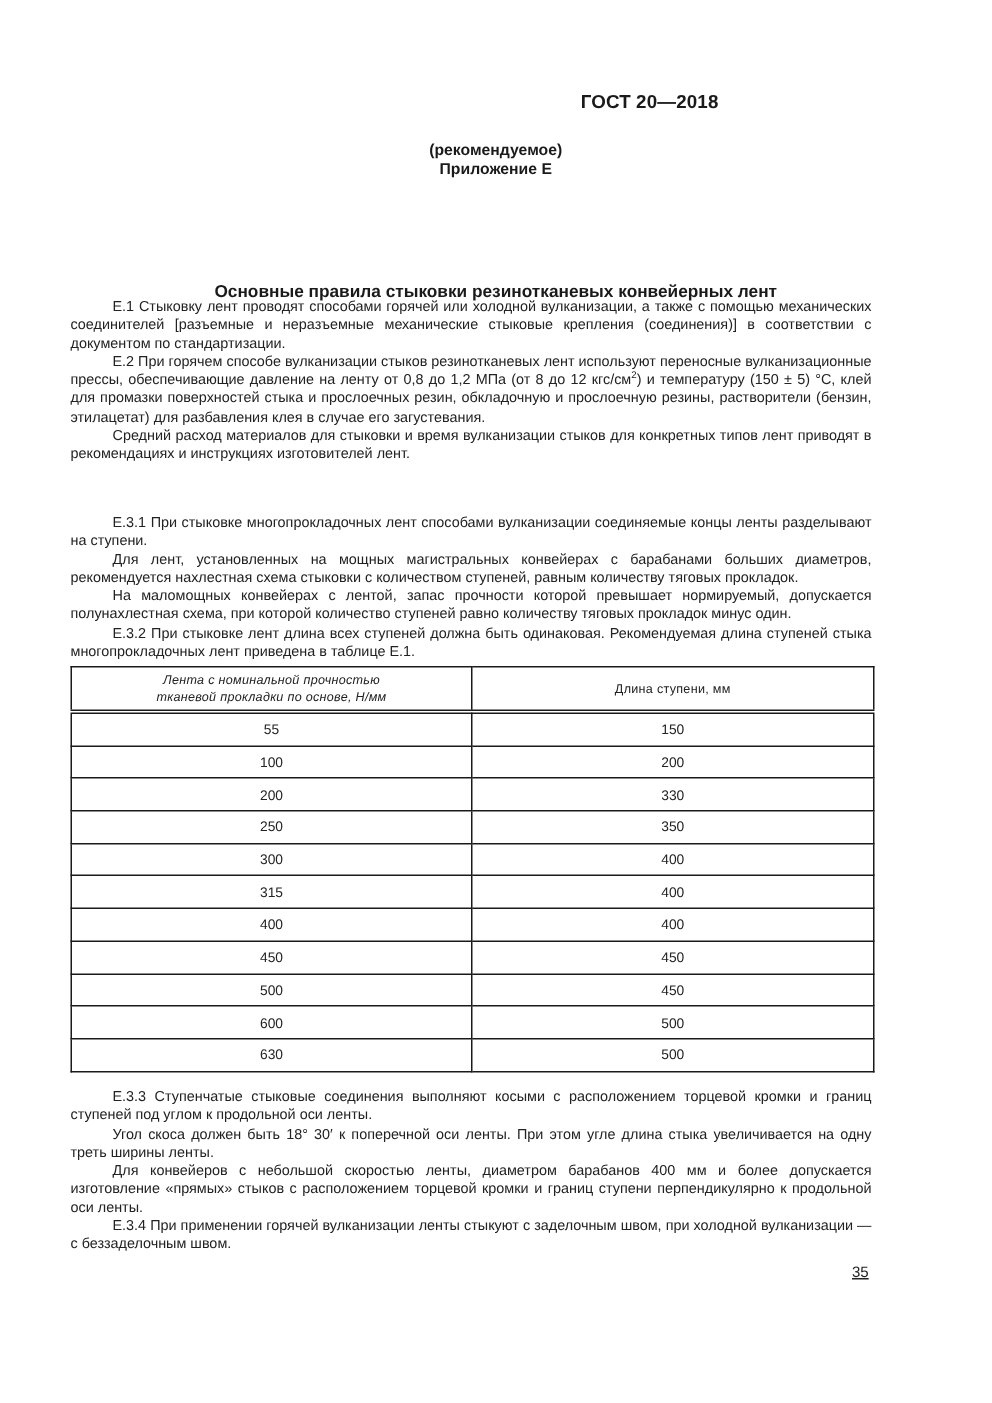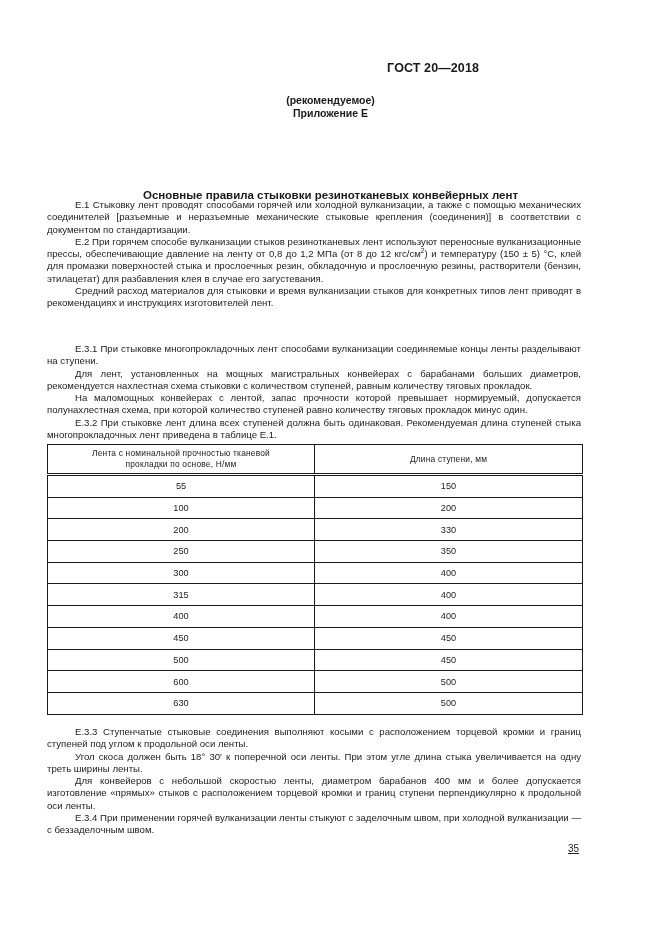--- a/index.html
+++ b/index.html
@@ -109,7 +109,7 @@
     table.data td {
       height: 20.7px;
     }
-    table.data .col1 { width: 266px; }
+    table.data .col1 { width: 266px; font-style: italic; }
     .block-3 { top: 726px; }
     .page-number {
       position: absolute;

